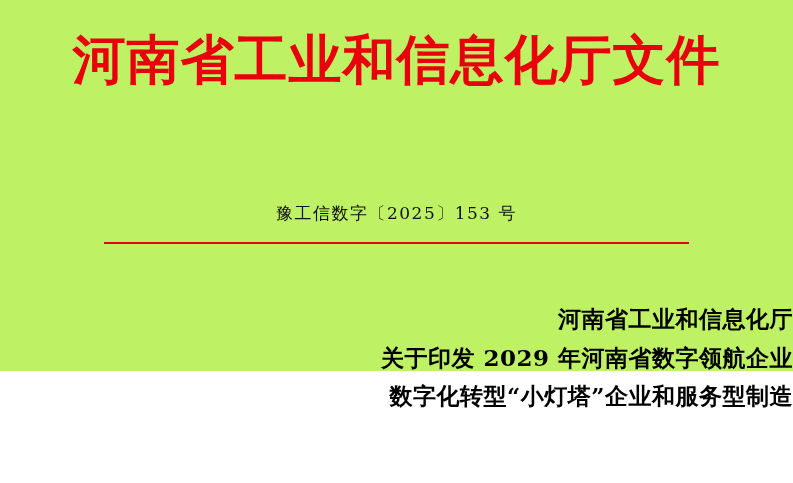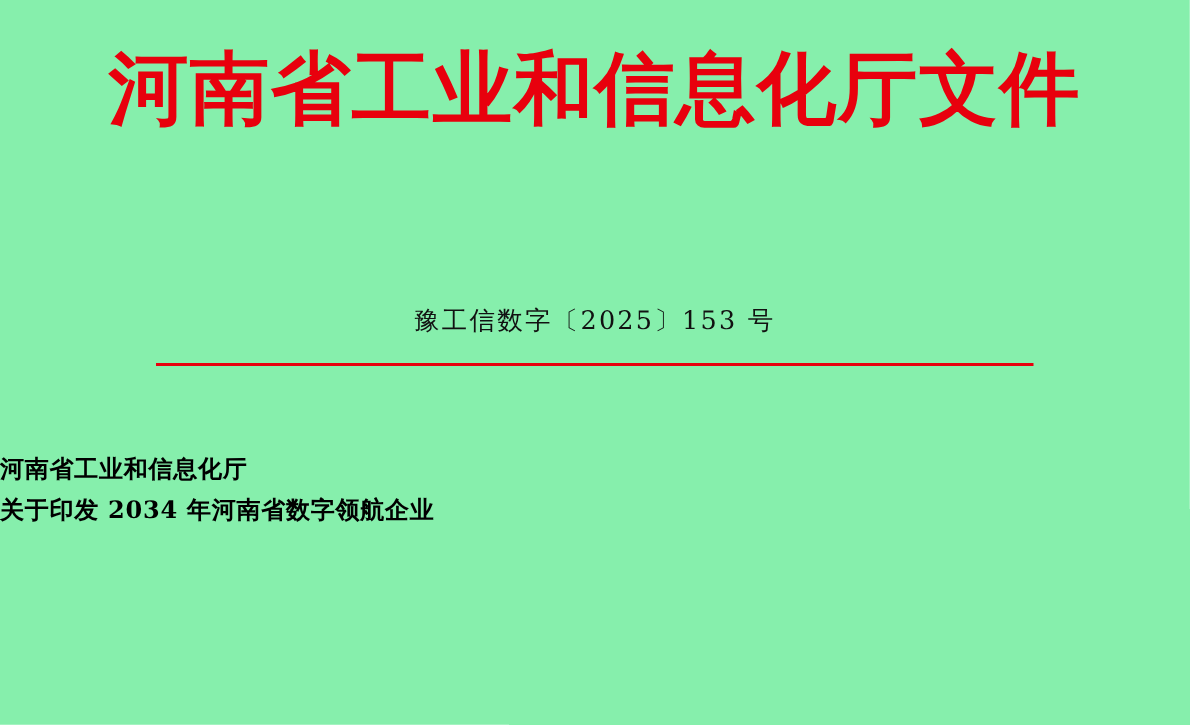--- a/index.html
+++ b/index.html
@@ -16,8 +16,8 @@
   .page {
     position: relative;
     width: 793px;
-    height: 483px;
-    background: #86efac;
+    height: 371px;
+    background: #bef264;
     box-sizing: border-box;
   }
   .masthead {

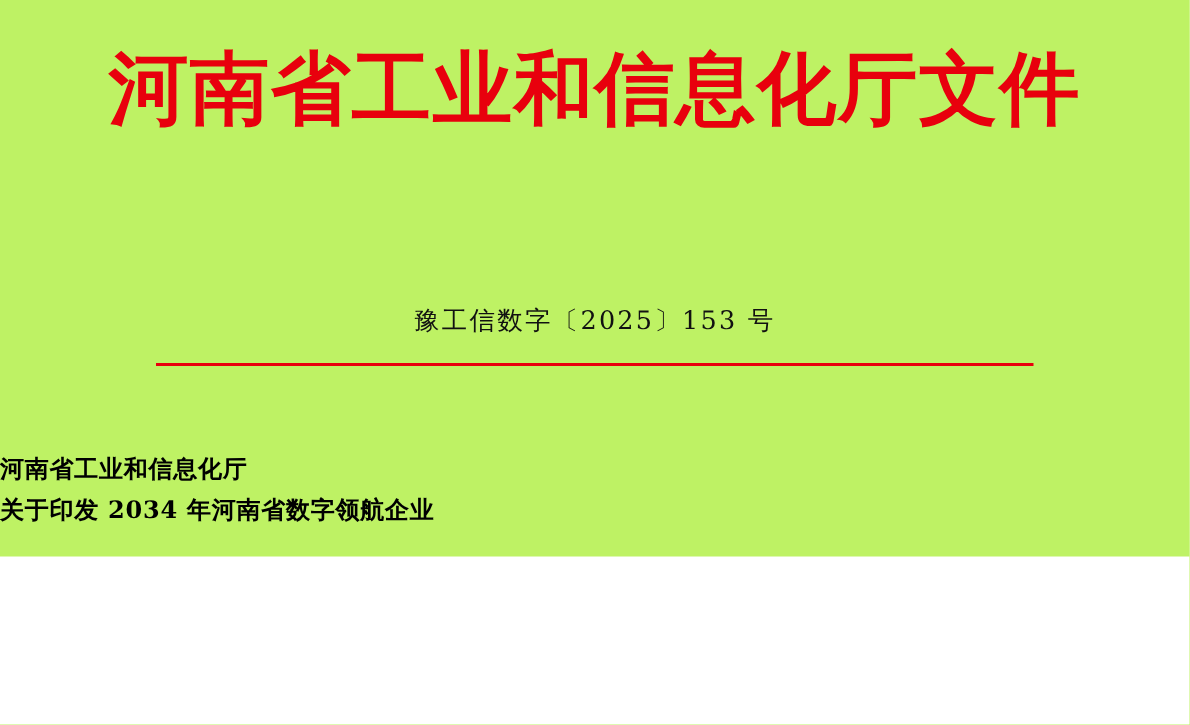--- a/index.html
+++ b/index.html
@@ -58,11 +58,11 @@
     top: 300px;
     left: 0;
     width: 793px;
-    text-align: left;
+    text-align: right;
     color: #000000;
     font-family: "DejaVu Serif", "Liberation Serif", serif;
     font-weight: bold;
-    font-size: 16px;
+    font-size: 23px;
     line-height: 1.68;
     letter-spacing: 0.5px;
   }

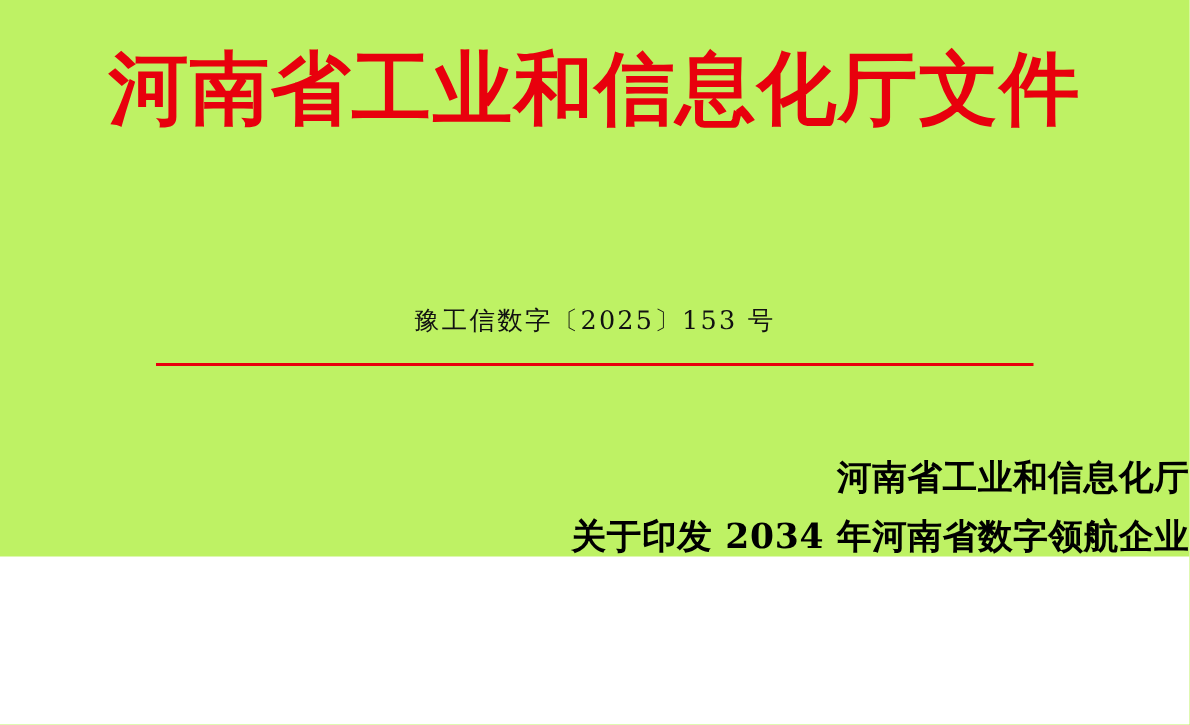--- a/index.html
+++ b/index.html
@@ -84,7 +84,7 @@
 
   <div class="title-block">
     <span class="title-line">河南省工业和信息化厅</span>
-    <span class="title-line">关于印发 2034 年河南省数字领航企业</span>
+    <span class="title-line">关于印发 2029 年河南省数字领航企业</span>
   </div>
 
 </div>

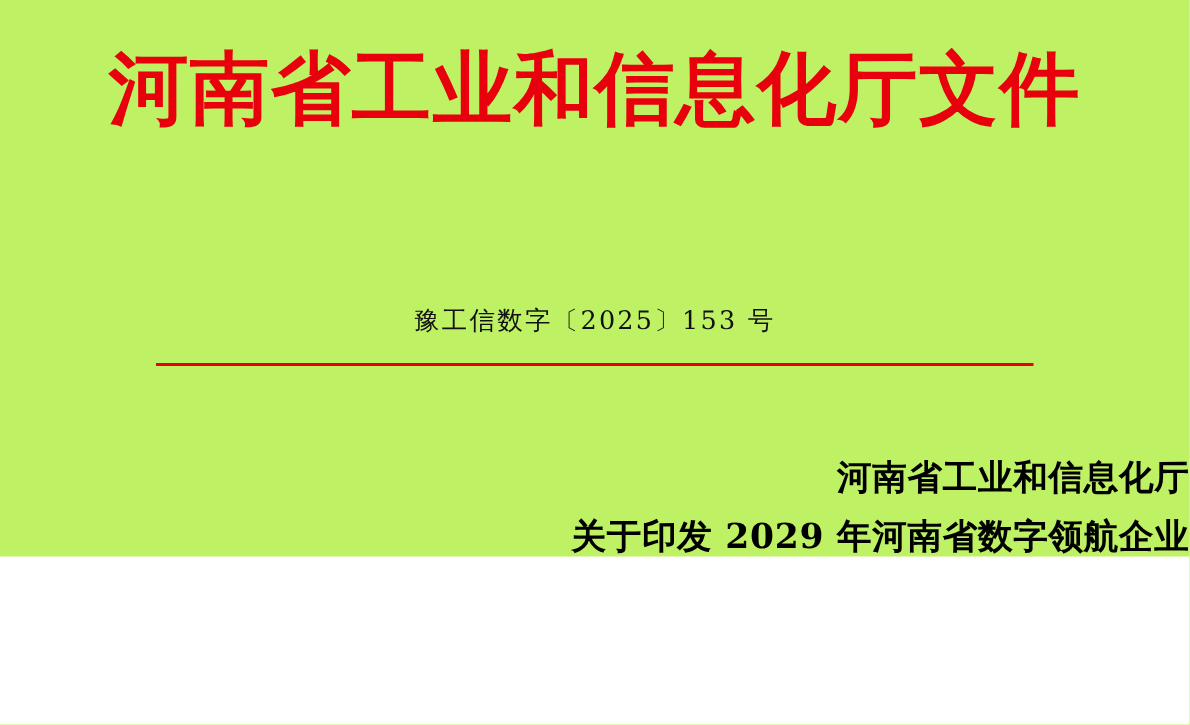--- a/index.html
+++ b/index.html
@@ -85,6 +85,7 @@
   <div class="title-block">
     <span class="title-line">河南省工业和信息化厅</span>
     <span class="title-line">关于印发 2029 年河南省数字领航企业</span>
+    <span class="title-line">数字化转型“小灯塔”企业和服务型制造</span>
   </div>
 
 </div>

